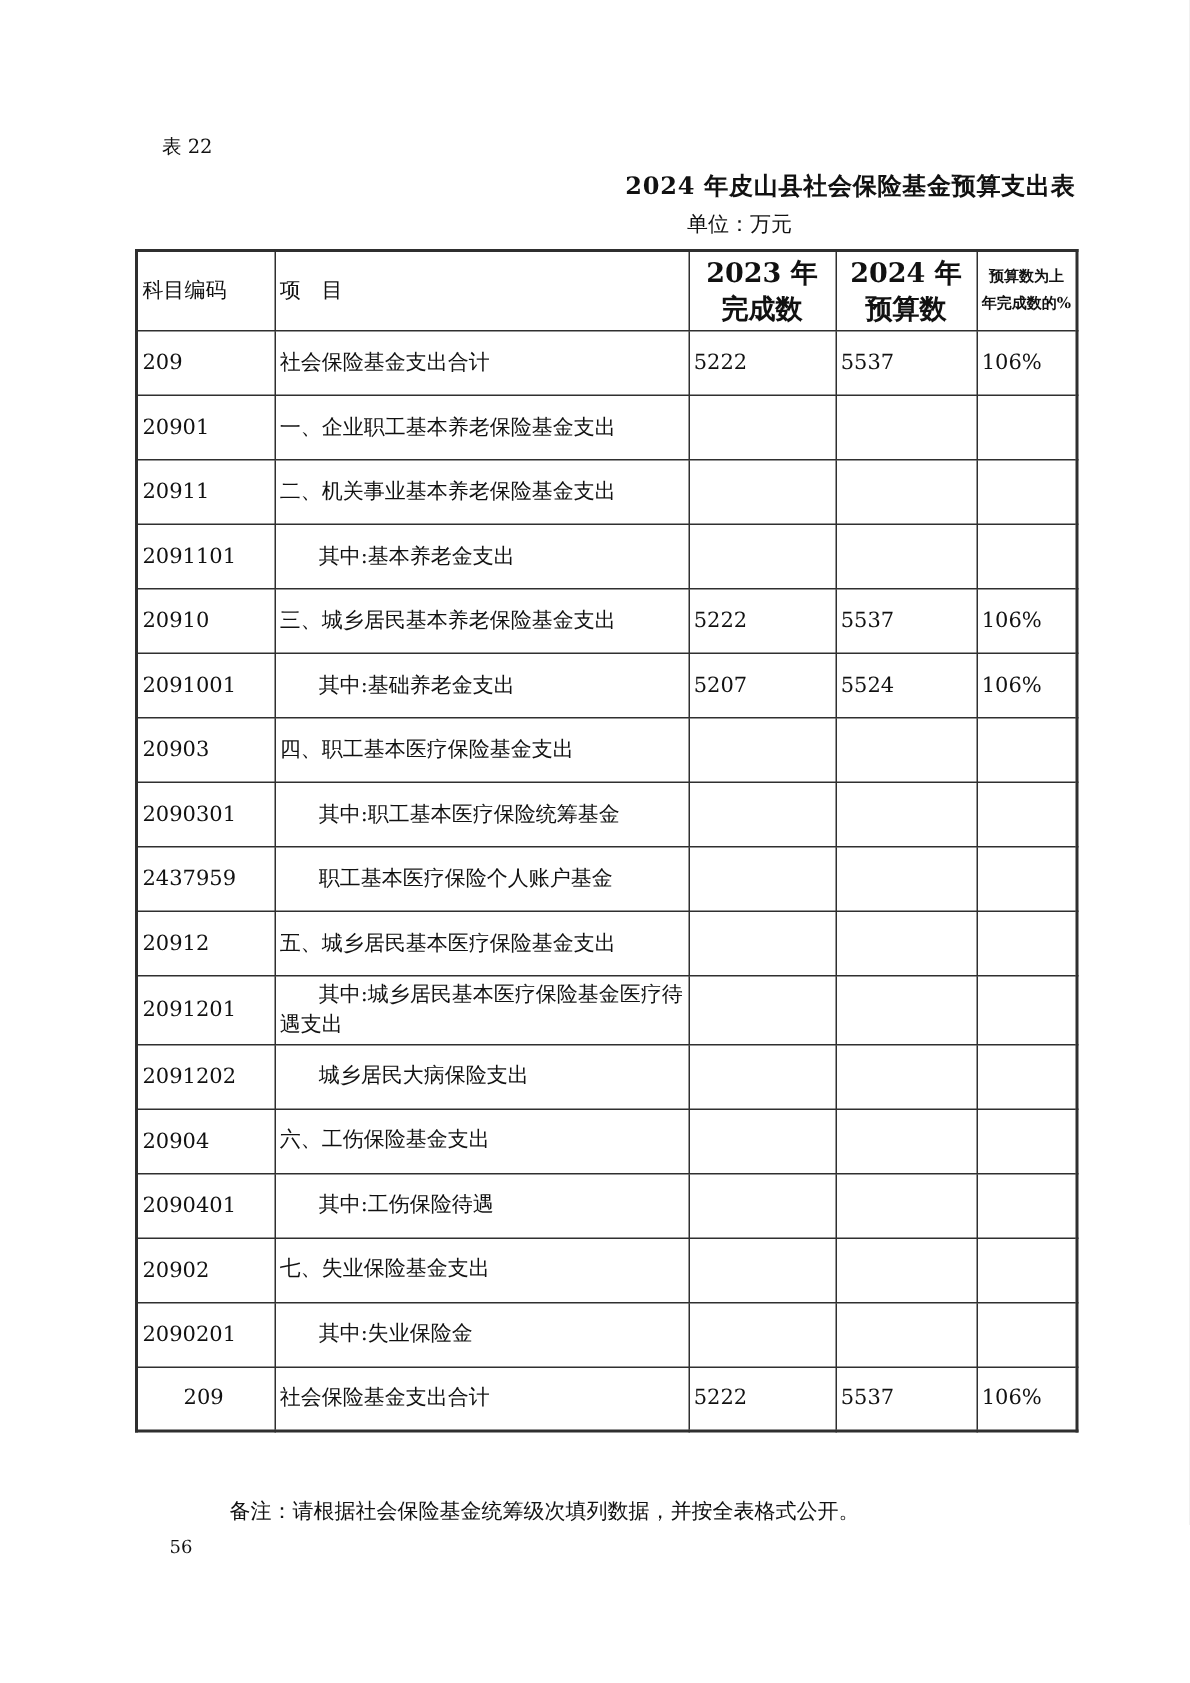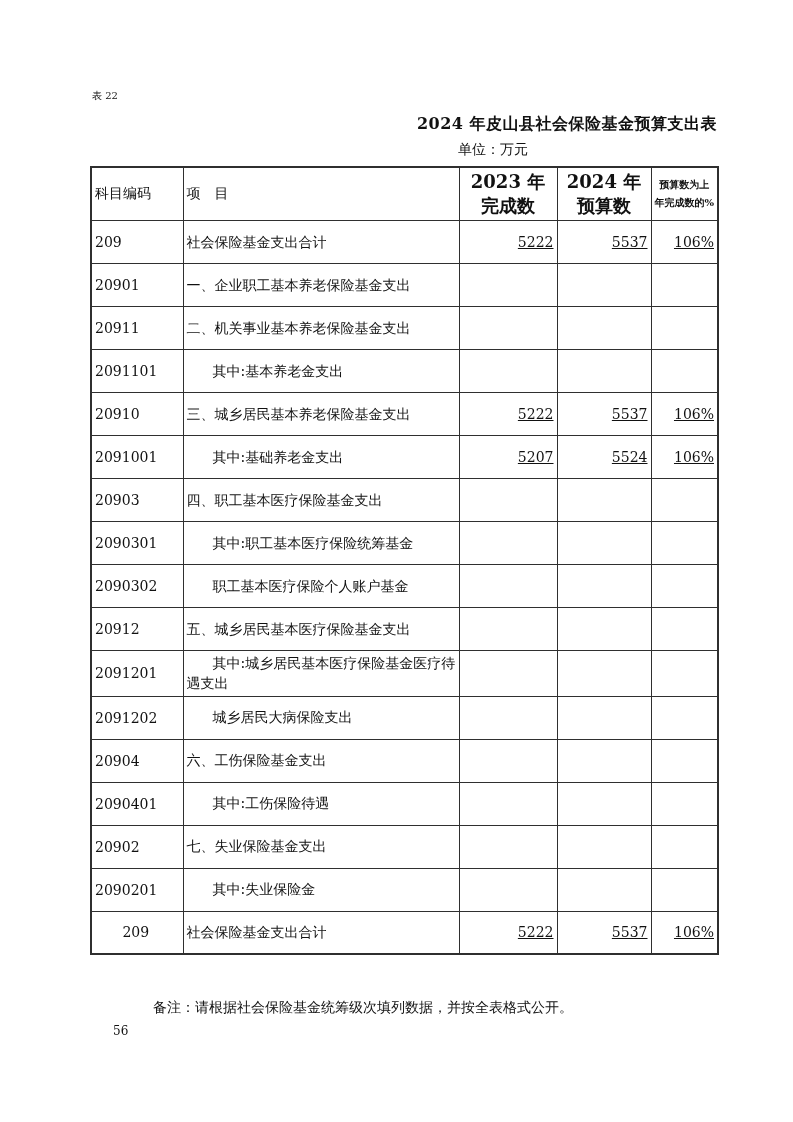--- a/index.html
+++ b/index.html
@@ -13,8 +13,8 @@
     overflow:hidden;
   }
   .table-label{
-    position:absolute;left:92px;top:89px;
-    font-size:10px;
+    position:absolute;left:108px;top:89px;
+    font-size:13px;
   }
   .doc-title{
     position:absolute;left:90px;top:114px;width:627px;

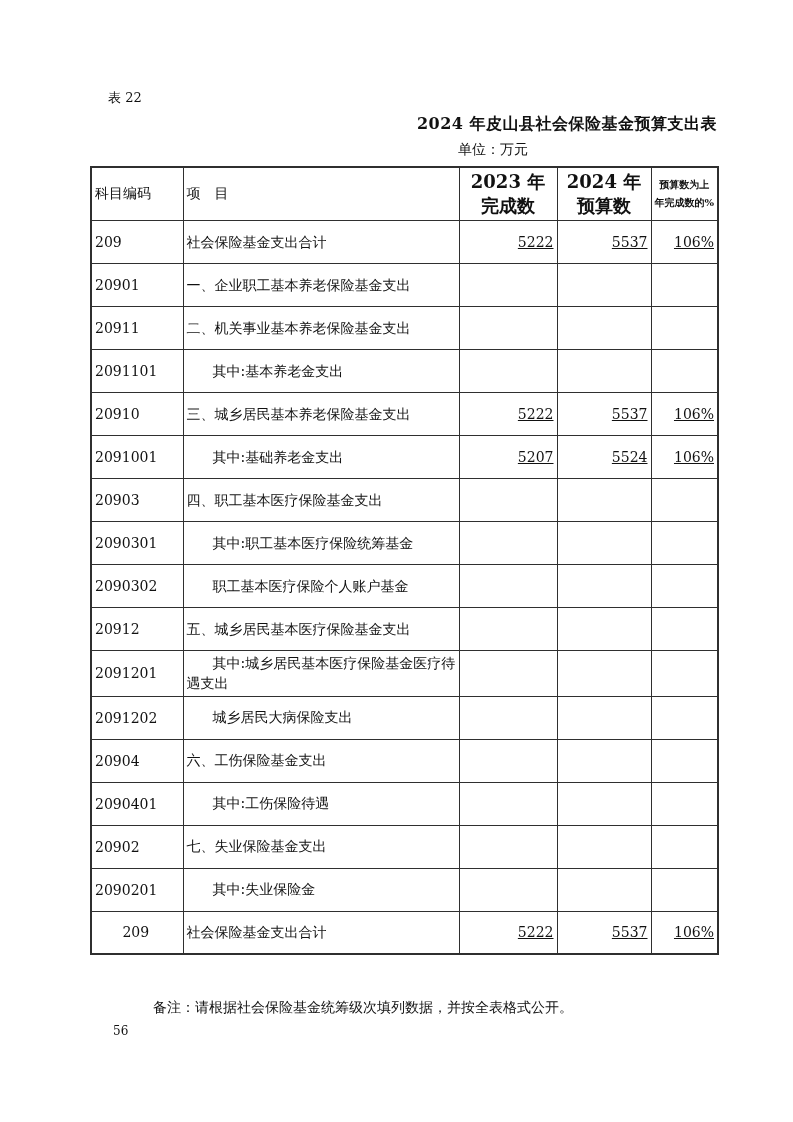--- a/index.html
+++ b/index.html
@@ -62,7 +62,7 @@
   td.col-code.center{text-align:center;padding-left:0;}
   td.col-item{text-align:left;padding-left:4px;line-height:1.45;}
   td.col-item.indent{text-indent:26px;}
-  td.col-num,td.col-pct{text-align:right;padding-left:4px;text-decoration:underline;}
+  td.col-num,td.col-pct{text-align:left;padding-left:4px;}
   .note-line{
     position:absolute;left:117px;top:999px;
     font-size:14px;

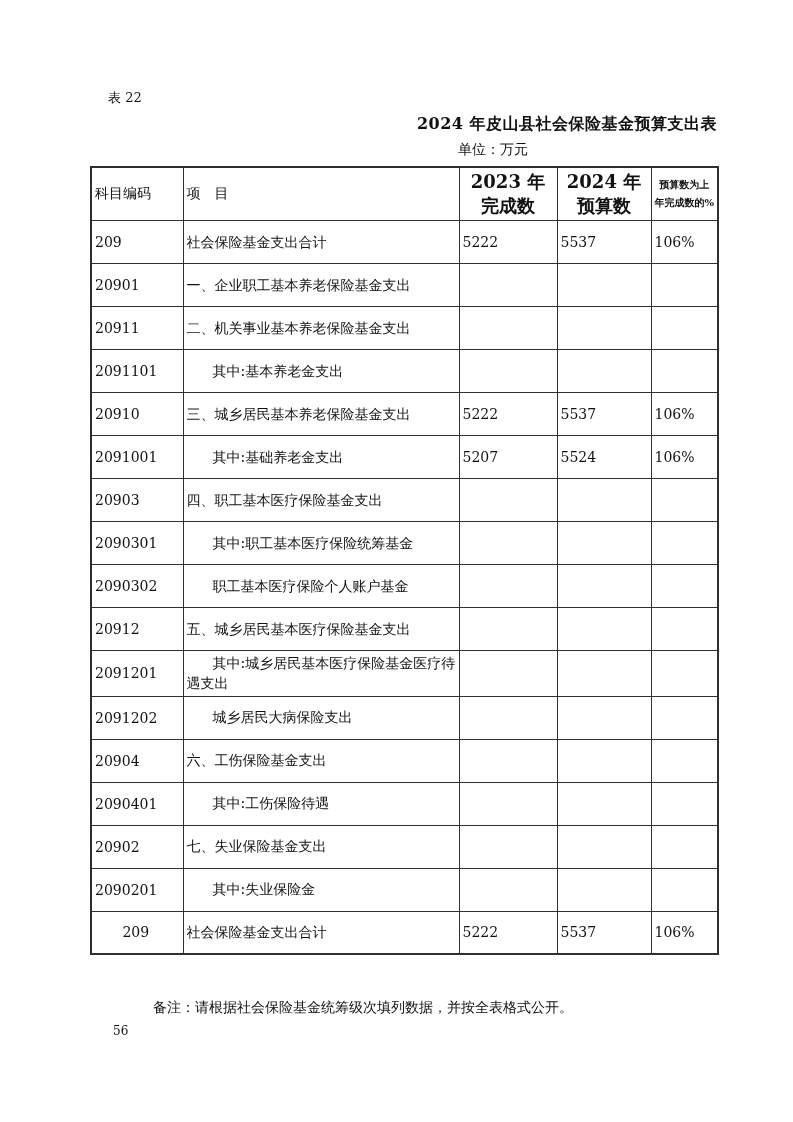--- a/index.html
+++ b/index.html
@@ -159,7 +159,7 @@
           <td class="col-pct"></td>
         </tr>
         <tr>
-          <td class="col-code">2090302</td>
+          <td class="col-code">2437959</td>
           <td class="col-item indent">职工基本医疗保险个人账户基金</td>
           <td class="col-num"></td>
           <td class="col-num"></td>

